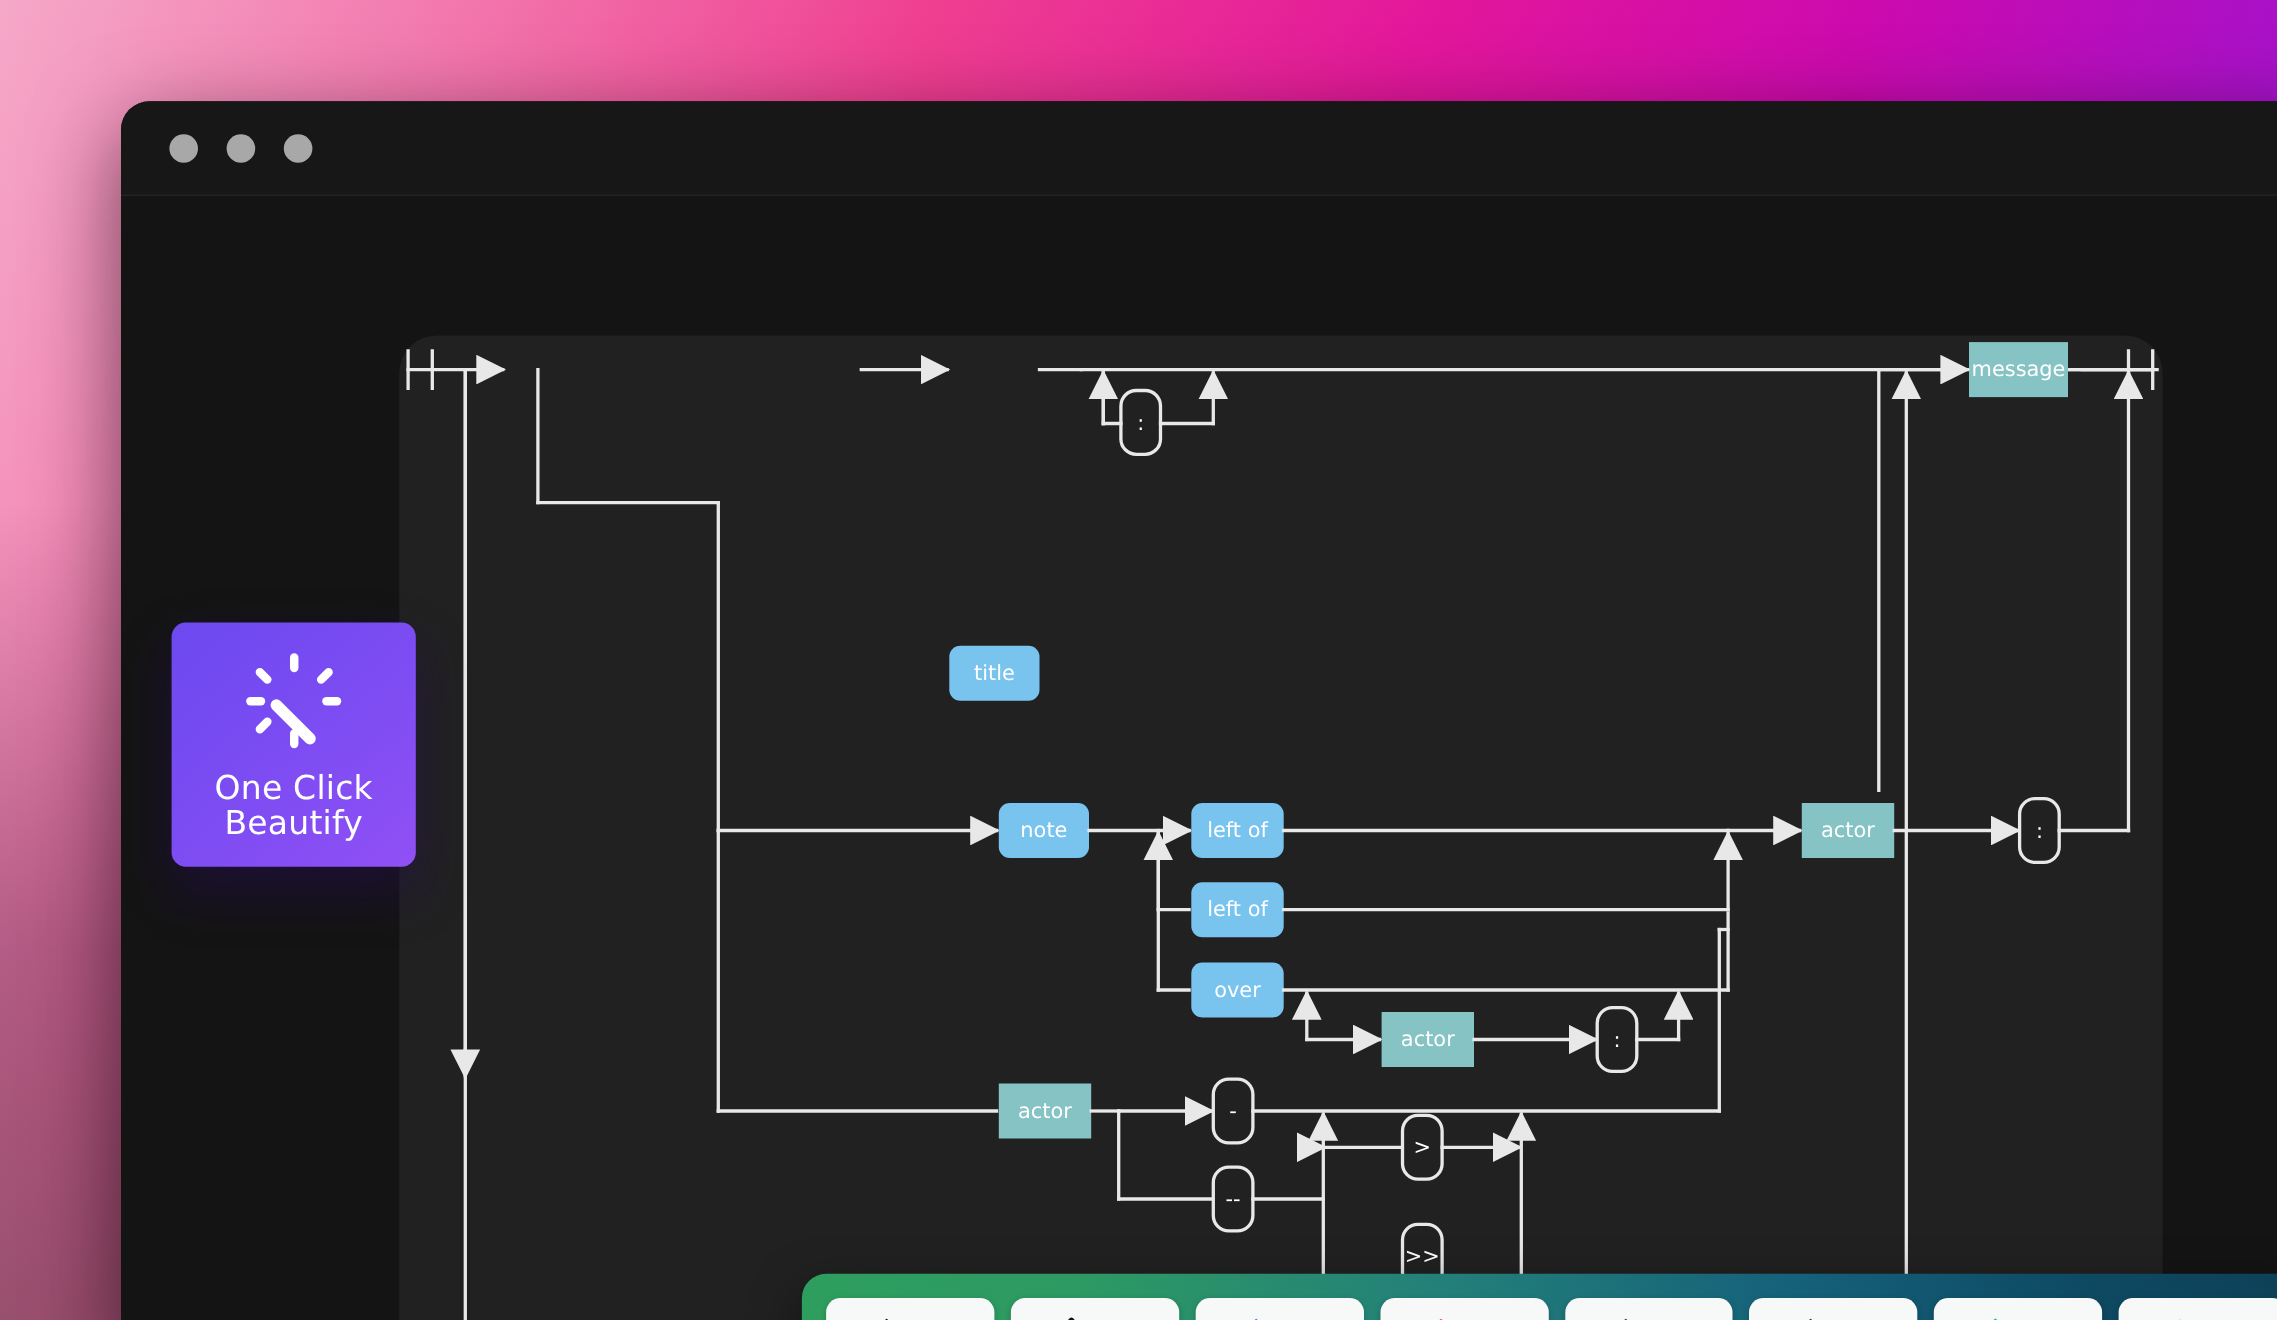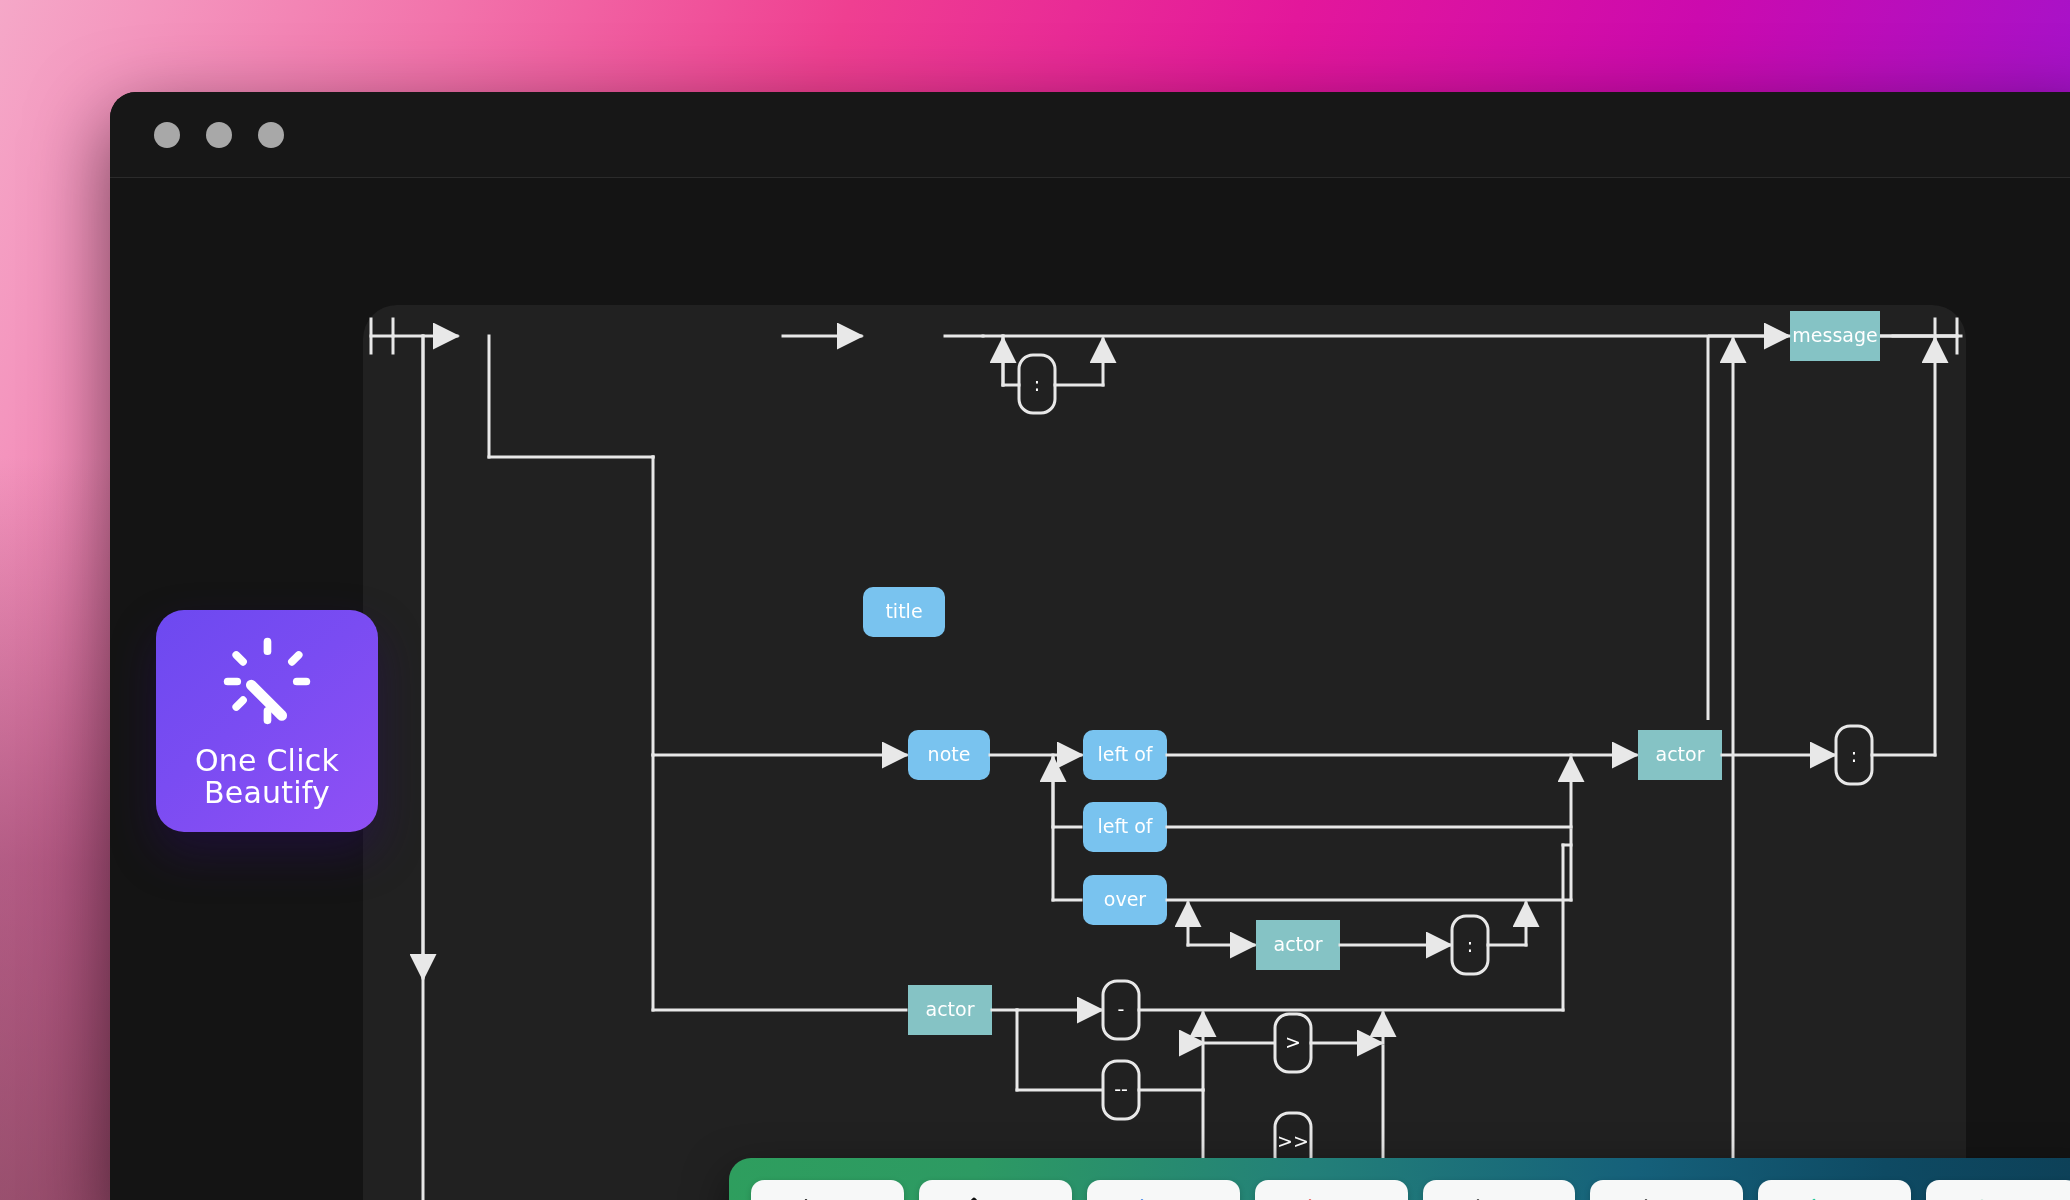--- a/index.html
+++ b/index.html
@@ -66,14 +66,13 @@
     position: absolute;
     left: 46px; top: 388px;
     width: 222px; height: 222px;
-    border-radius: 28px;
+    border-radius: 13px;
     background: linear-gradient(140deg, #6d49f0 0%, #7a4cf2 45%, #9050f5 100%);
     box-shadow: 0 22px 46px rgba(40,10,90,.45);
     display: flex; flex-direction: column;
     align-items: center; justify-content: center;
     gap: 6px;
     z-index: 40;
-    margin-top: 44px;
   }
   #beautify-icon { width: 96px; height: 96px; margin-bottom: 10px; }
   #beautify-label {

